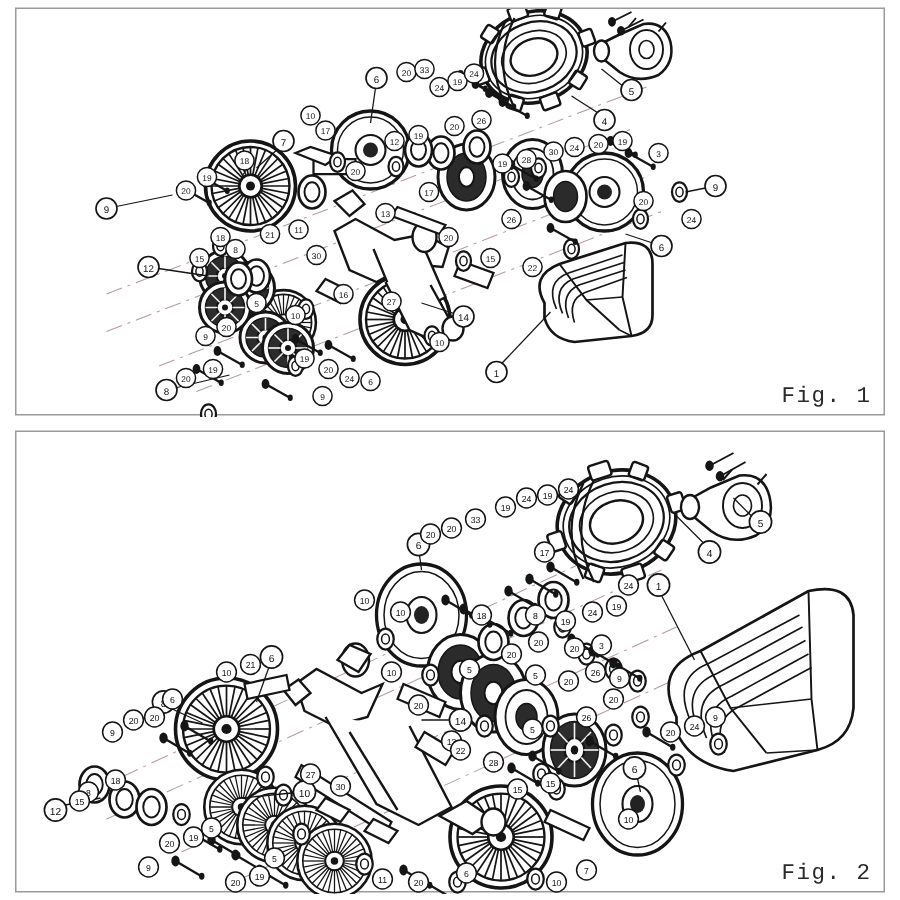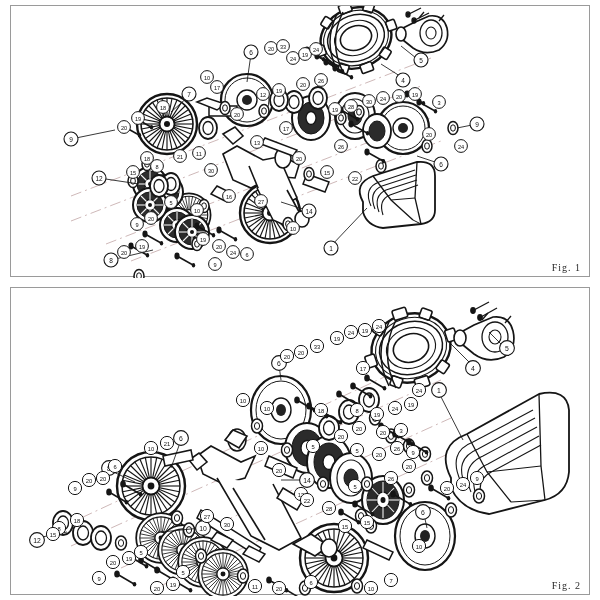--- a/index.html
+++ b/index.html
@@ -10,8 +10,8 @@
   .panel{position:absolute;background:#ffffff;border:1.4px solid #9a9a9a;box-sizing:border-box;}
   #panel-fig1{left:10px;top:5px;width:580px;height:272px;}
   #panel-fig2{left:10px;top:287px;width:580px;height:308px;}
-  .fig-label{position:absolute;right:8px;bottom:3px;font-size:10px;letter-spacing:1px;
-             color:#2a2a2a;font-family:Liberation Serif, serif;
+  .fig-label{position:absolute;right:8px;bottom:3px;font-size:15px;letter-spacing:1px;
+             color:#2a2a2a;font-family:Liberation Mono, monospace;
              white-space:pre;}
   .dwg{position:absolute;left:0;top:0;width:100%;height:100%;}
   svg{display:block;}

